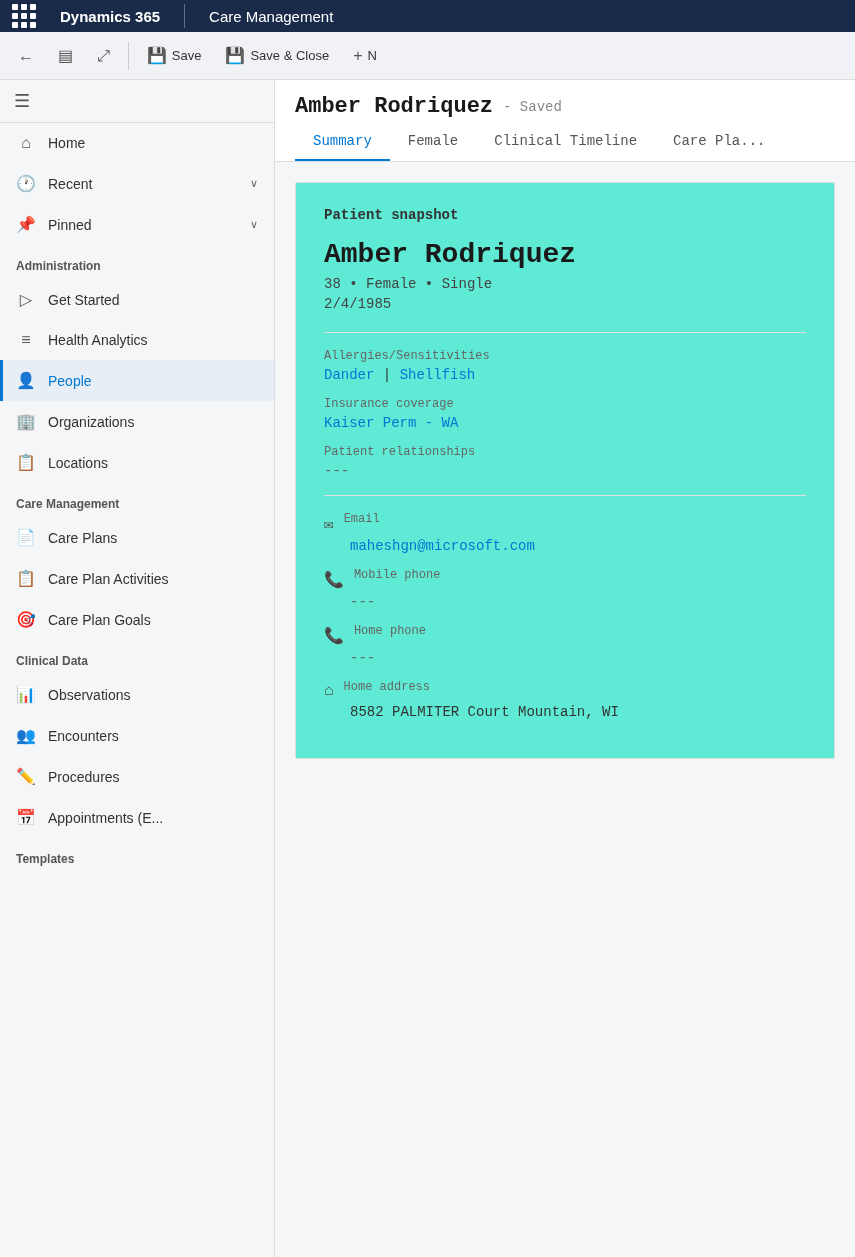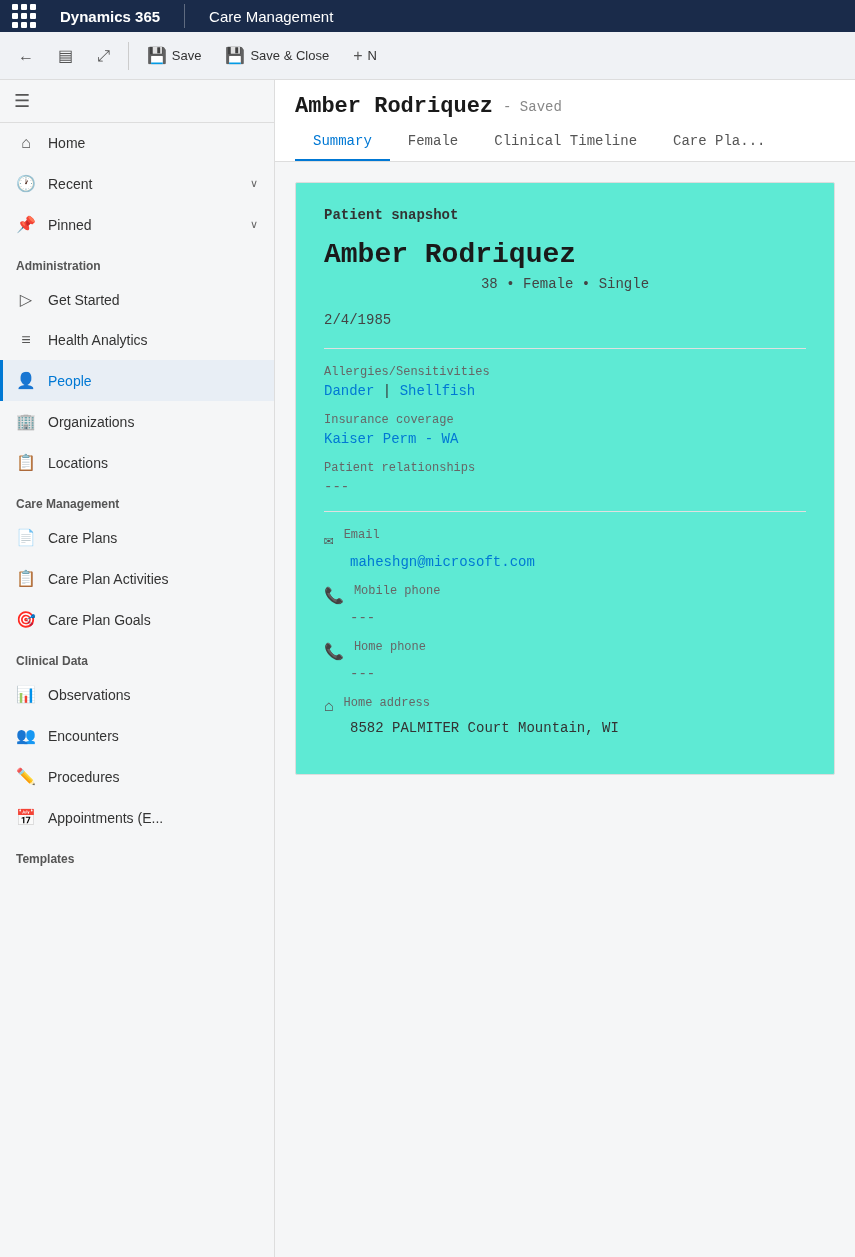--- a/index.html
+++ b/index.html
@@ -174,8 +174,7 @@
     .patient-meta {
       font-size: 14px;
       color: #444;
-      margin-bottom: 20px;
-      text-align: center;
+      margin-bottom: 4px;
     }
     .patient-dob {
       font-size: 14px;

